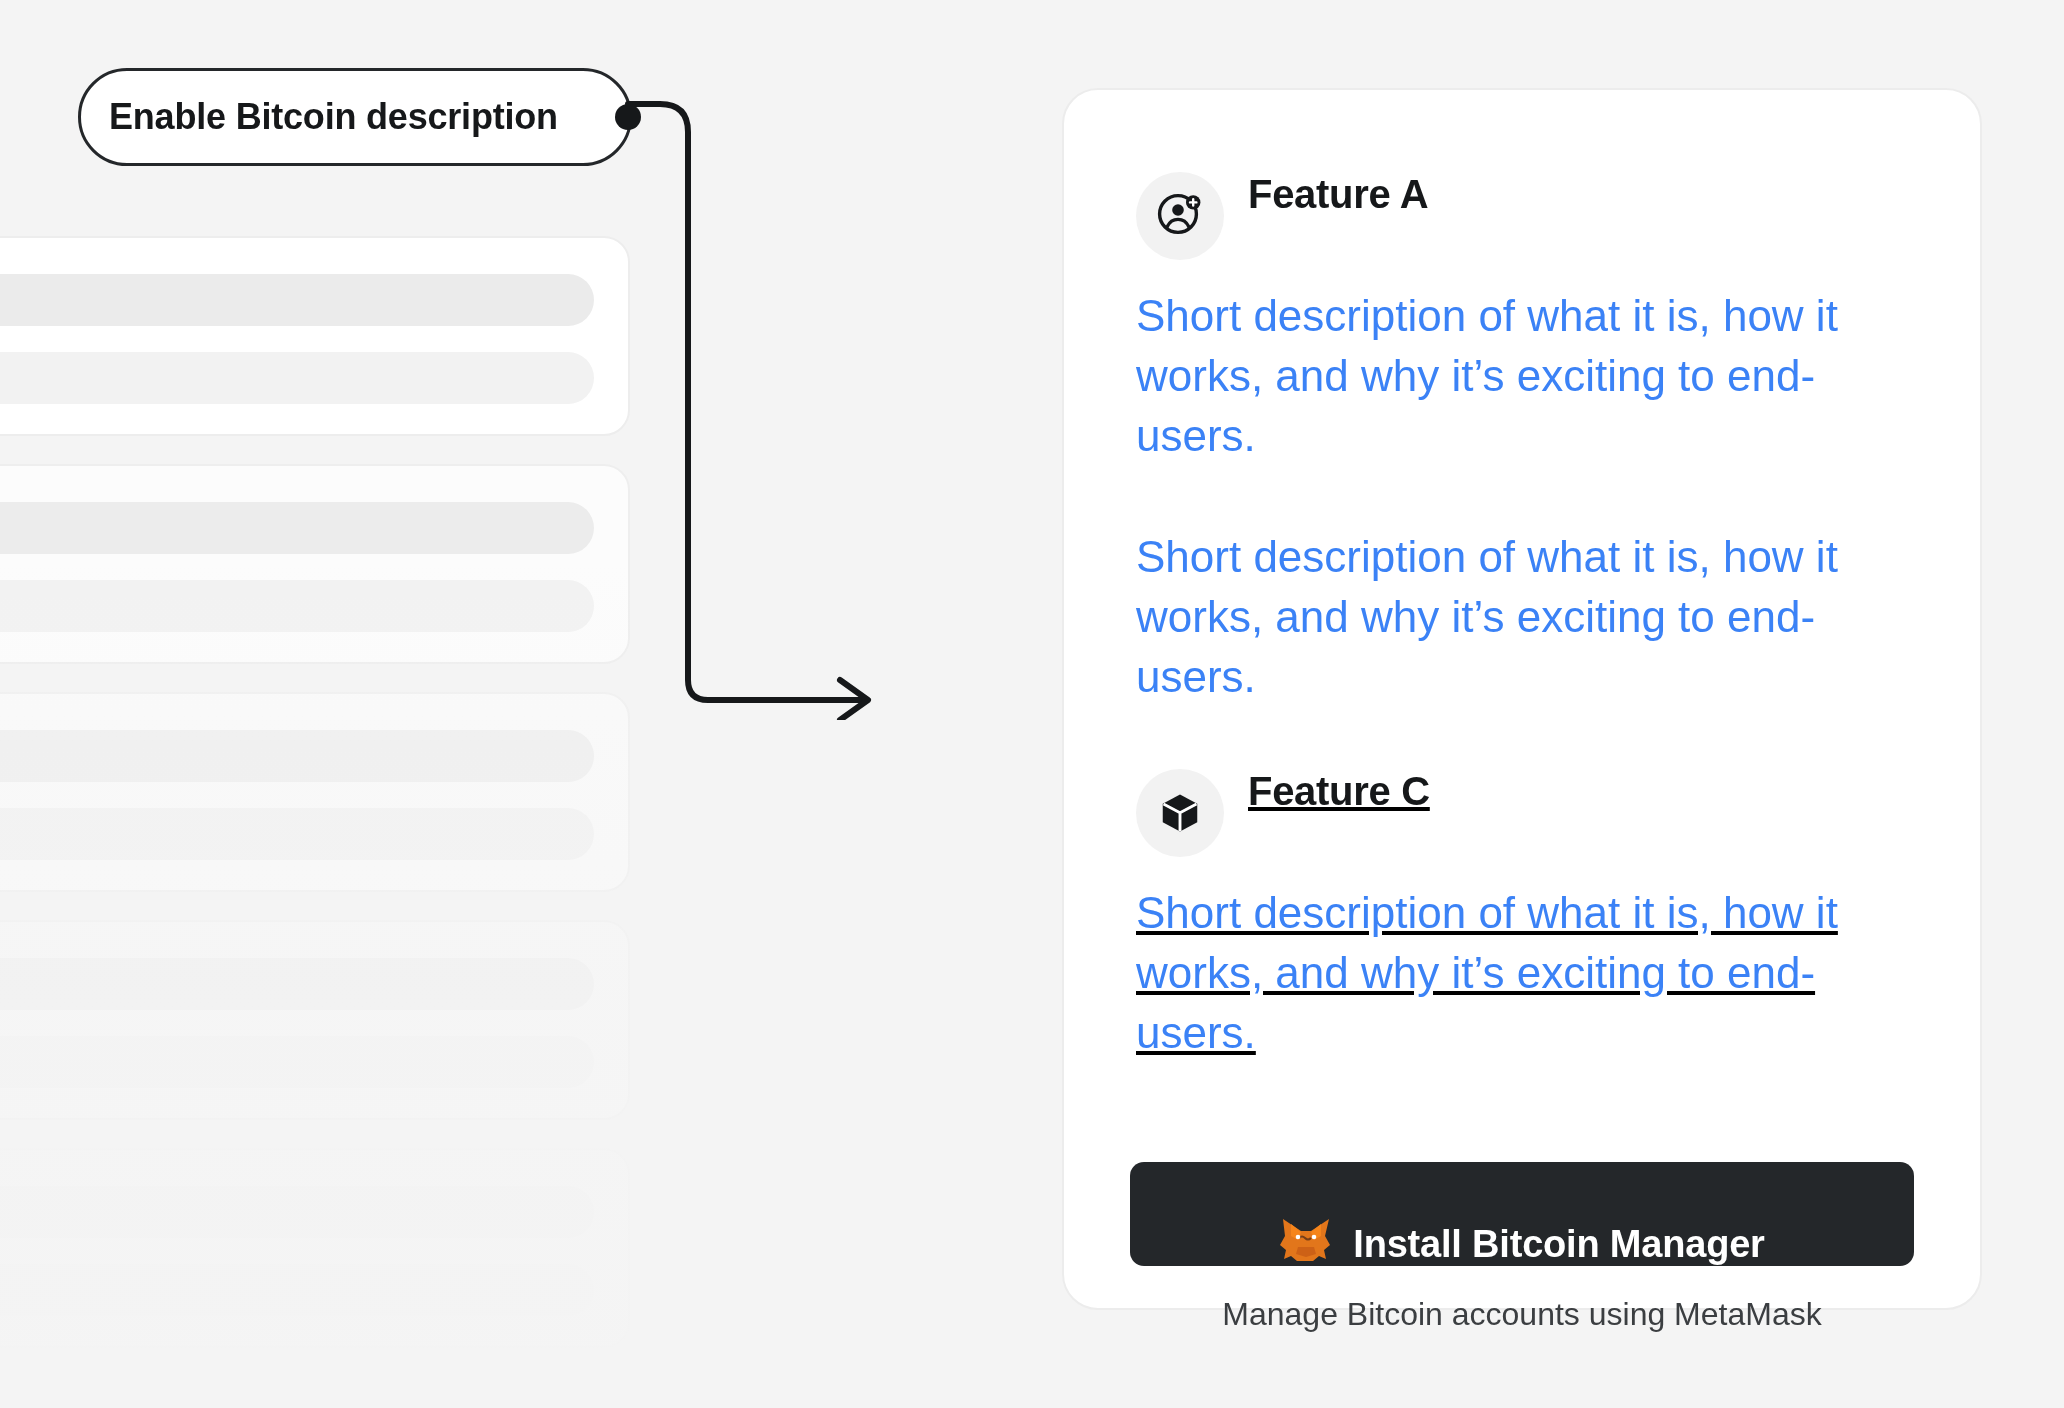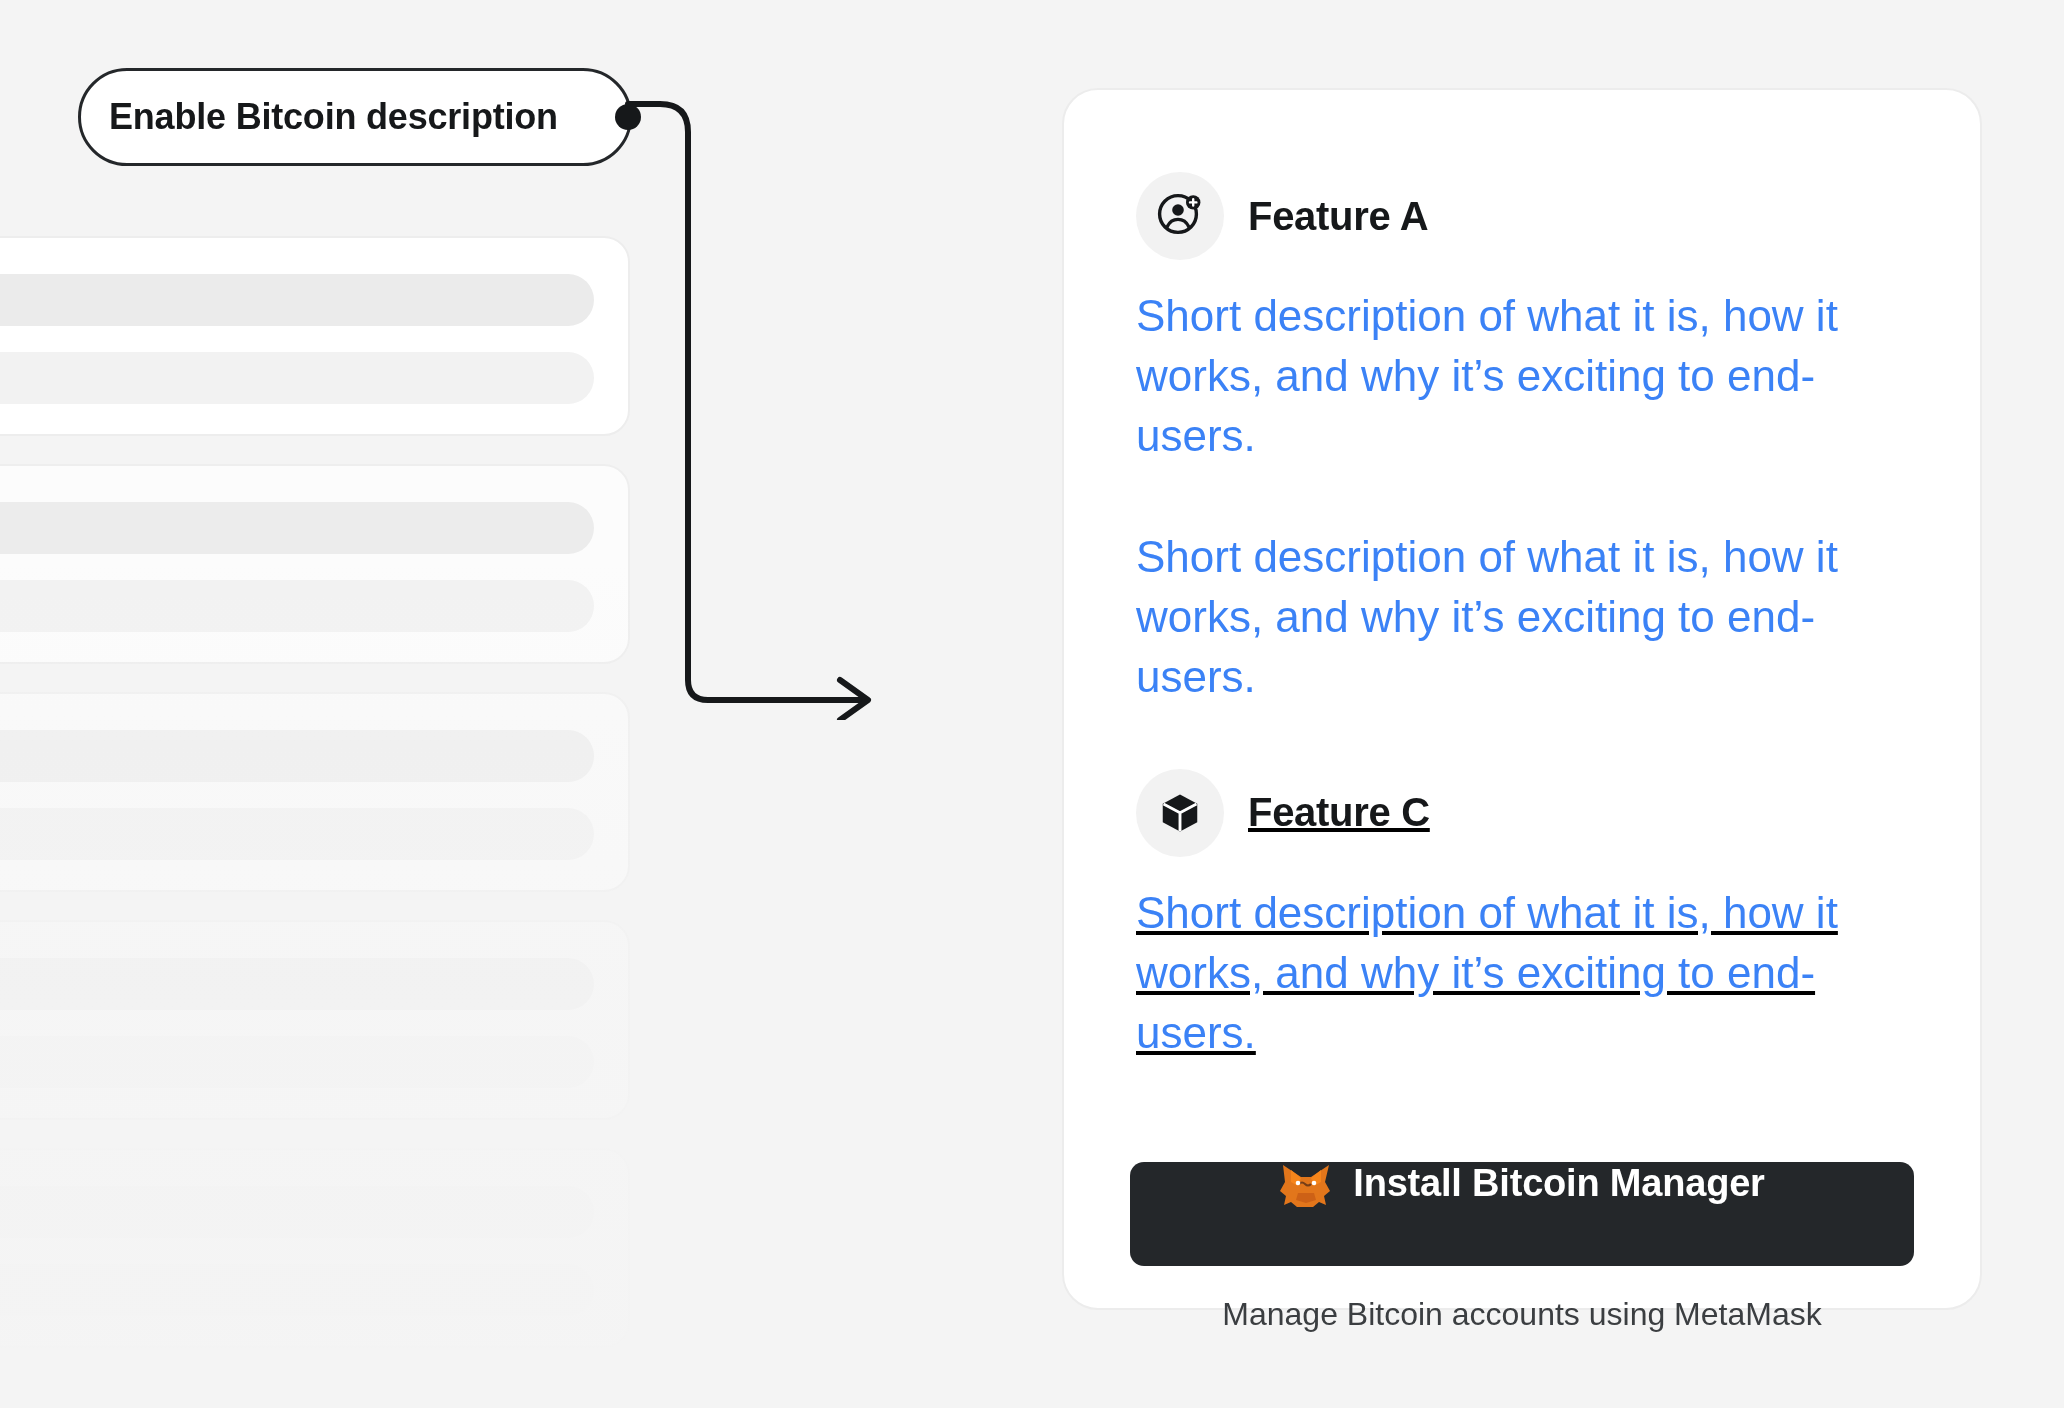--- a/index.html
+++ b/index.html
@@ -117,7 +117,6 @@
   .feature:last-child { margin-bottom: 10px; text-decoration: underline; }
   .feature-head {
     display: flex;
-    align-items: center;
     gap: 24px;
     margin-bottom: 26px;
   }

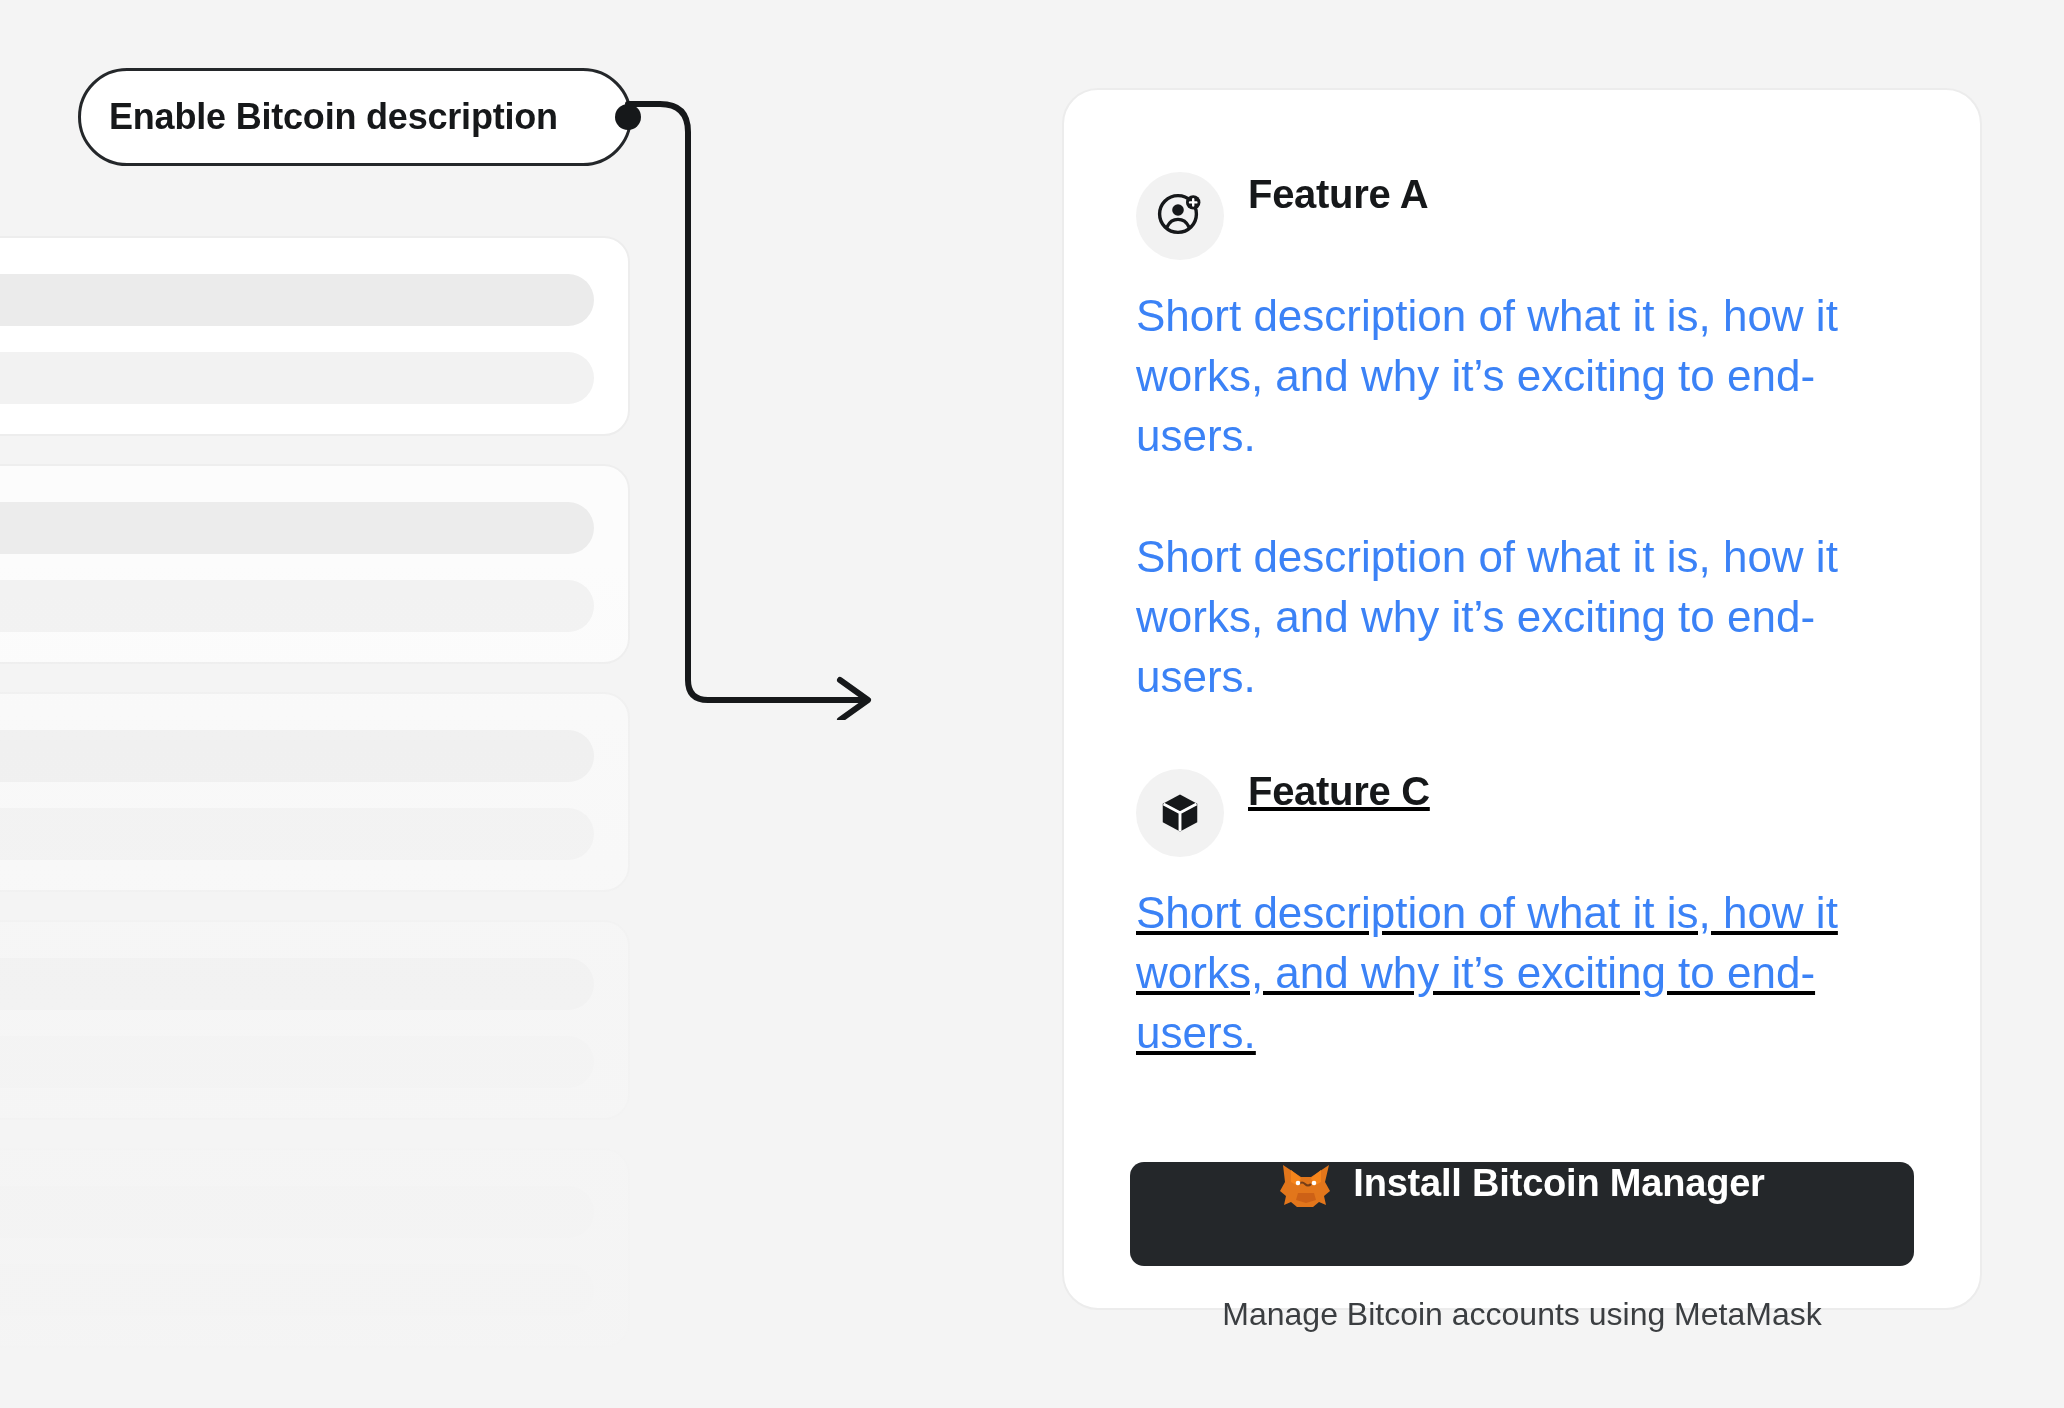--- a/index.html
+++ b/index.html
@@ -161,7 +161,7 @@
     border: none;
     color: #ffffff;
     display: flex;
-    align-items: flex-start;
+    align-items: flex-end;
     justify-content: center;
     gap: 20px;
     cursor: pointer;

